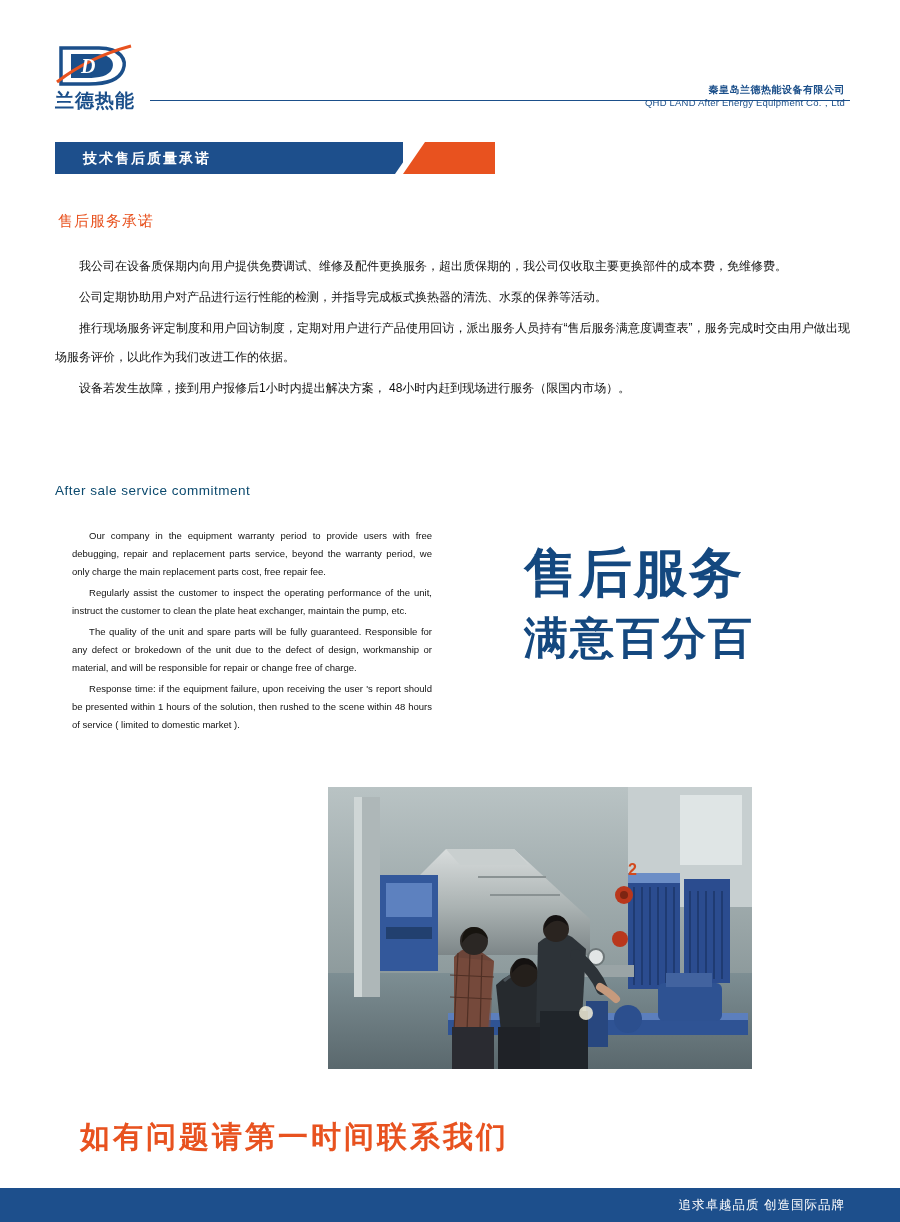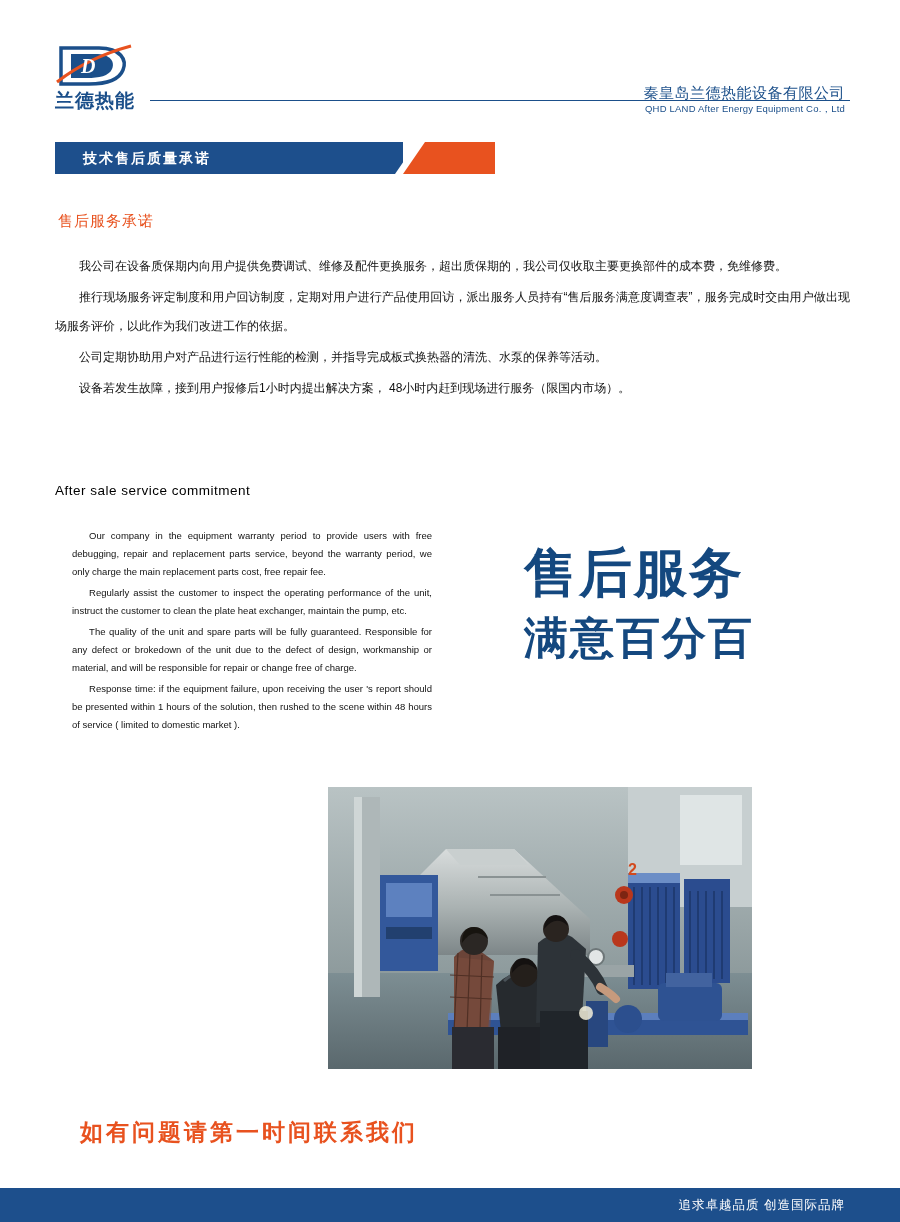--- a/index.html
+++ b/index.html
@@ -57,9 +57,9 @@
     line-height: 1.35;
   }
   .company-cn {
-    font-size: 15px;
+    font-size: 10px;
     color: #1b4f8a;
-    font-weight: normal;
+    font-weight: bold;
     letter-spacing: .5px;
     text-align: right;
   }

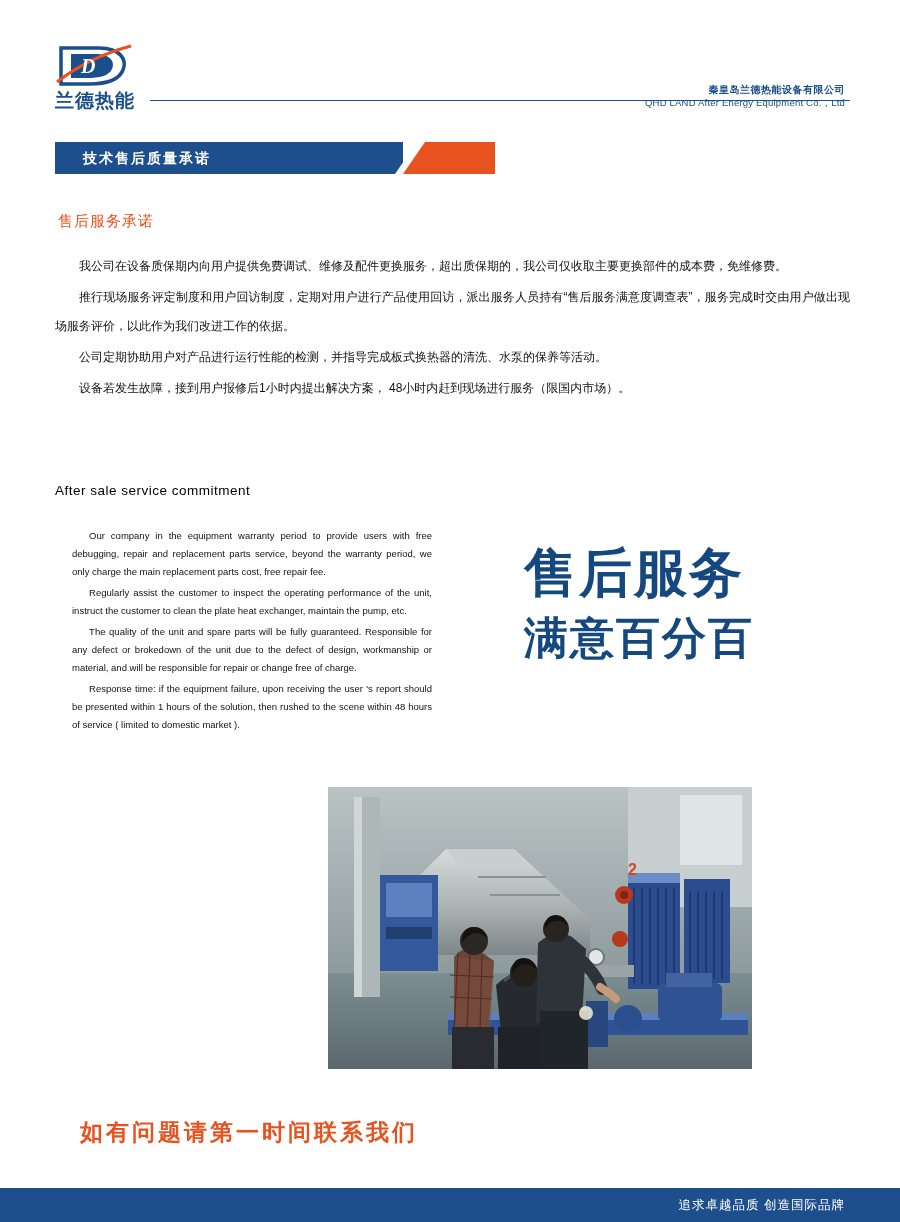--- a/index.html
+++ b/index.html
@@ -268,8 +268,8 @@
 
 <div class="cn-body">
   <p>我公司在设备质保期内向用户提供免费调试、维修及配件更换服务，超出质保期的，我公司仅收取主要更换部件的成本费，免维修费。</p>
+  <p>公司定期协助用户对产品进行运行性能的检测，并指导完成板式换热器的清洗、水泵的保养等活动。</p>
   <p>推行现场服务评定制度和用户回访制度，定期对用户进行产品使用回访，派出服务人员持有“售后服务满意度调查表”，服务完成时交由用户做出现场服务评价，以此作为我们改进工作的依据。</p>
-  <p>公司定期协助用户对产品进行运行性能的检测，并指导完成板式换热器的清洗、水泵的保养等活动。</p>
   <p>设备若发生故障，接到用户报修后1小时内提出解决方案，  48小时内赶到现场进行服务（限国内市场）。</p>
 </div>
 

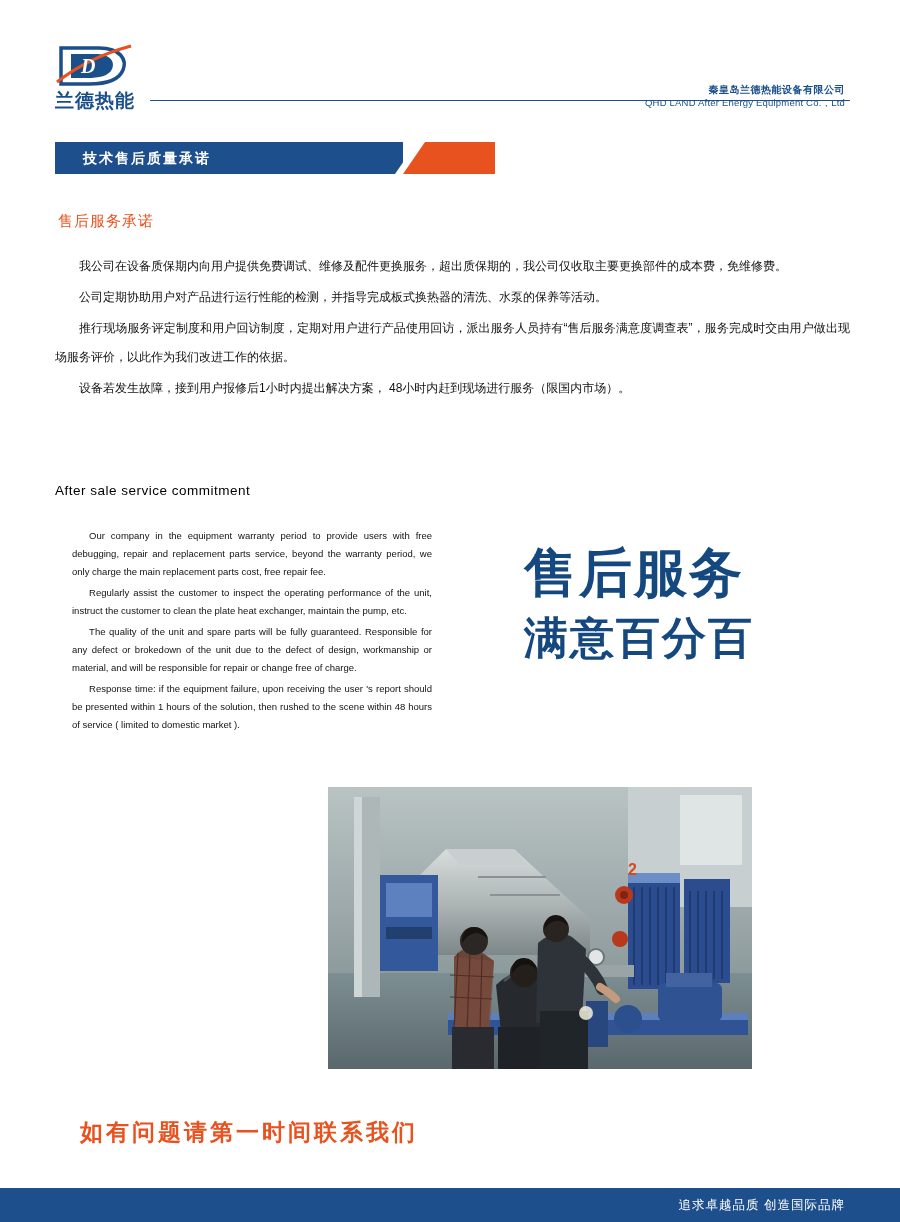--- a/index.html
+++ b/index.html
@@ -147,7 +147,7 @@
     left: 55px;
     top: 483px;
     font-size: 13.5px;
-    color: #000000;
+    color: #0c4a6e;
     letter-spacing: .5px;
   }
   .en-body {

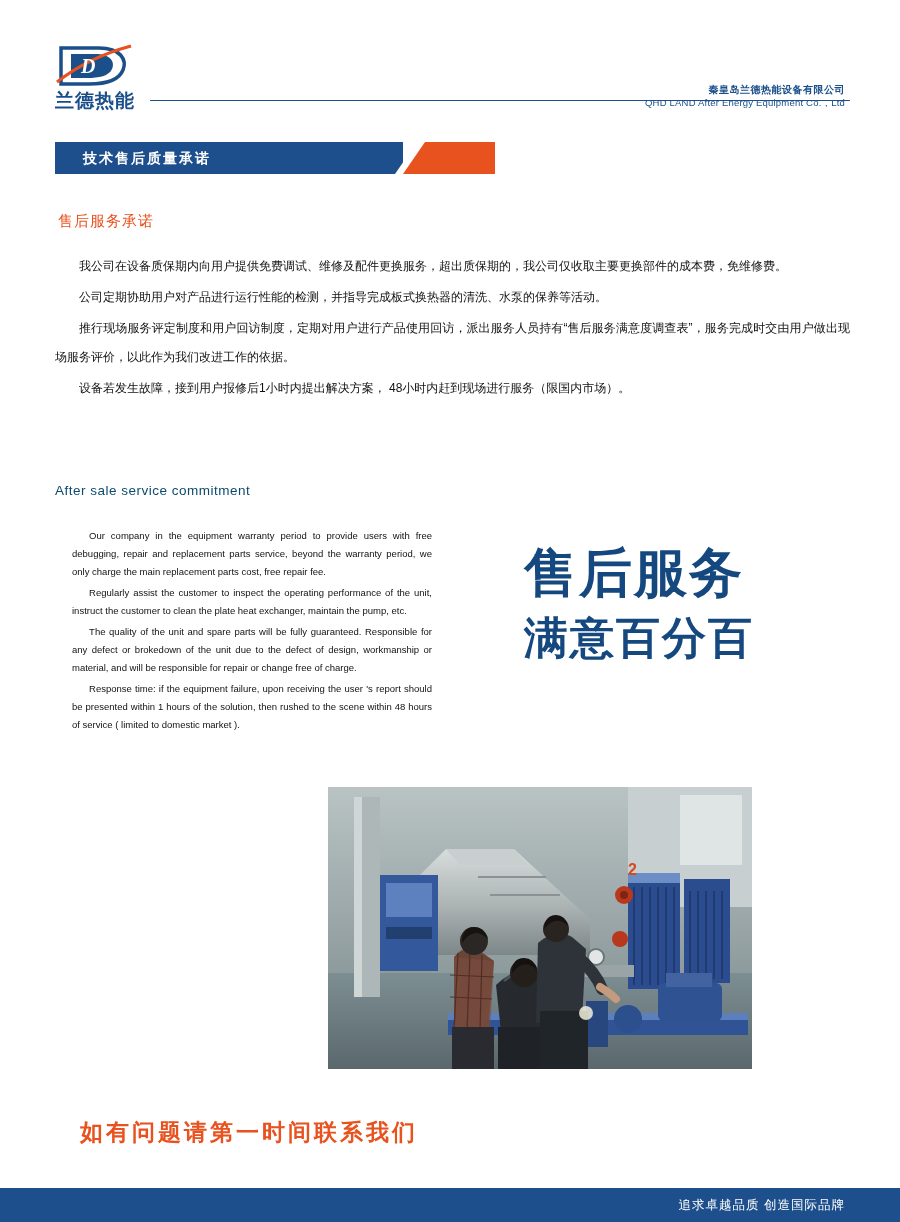--- a/index.html
+++ b/index.html
@@ -206,7 +206,7 @@
     position: absolute;
     left: 80px;
     top: 1117px;
-    font-size: 23px;
+    font-size: 30px;
     font-weight: bold;
     color: #e8521f;
     letter-spacing: 3px;

